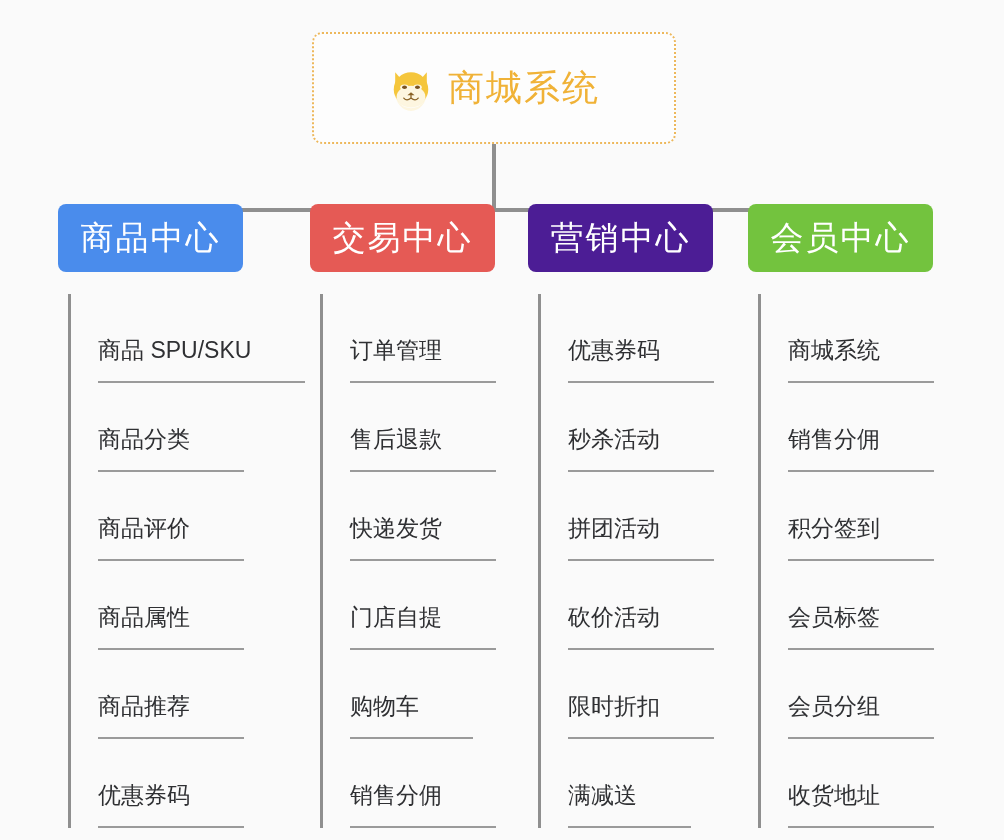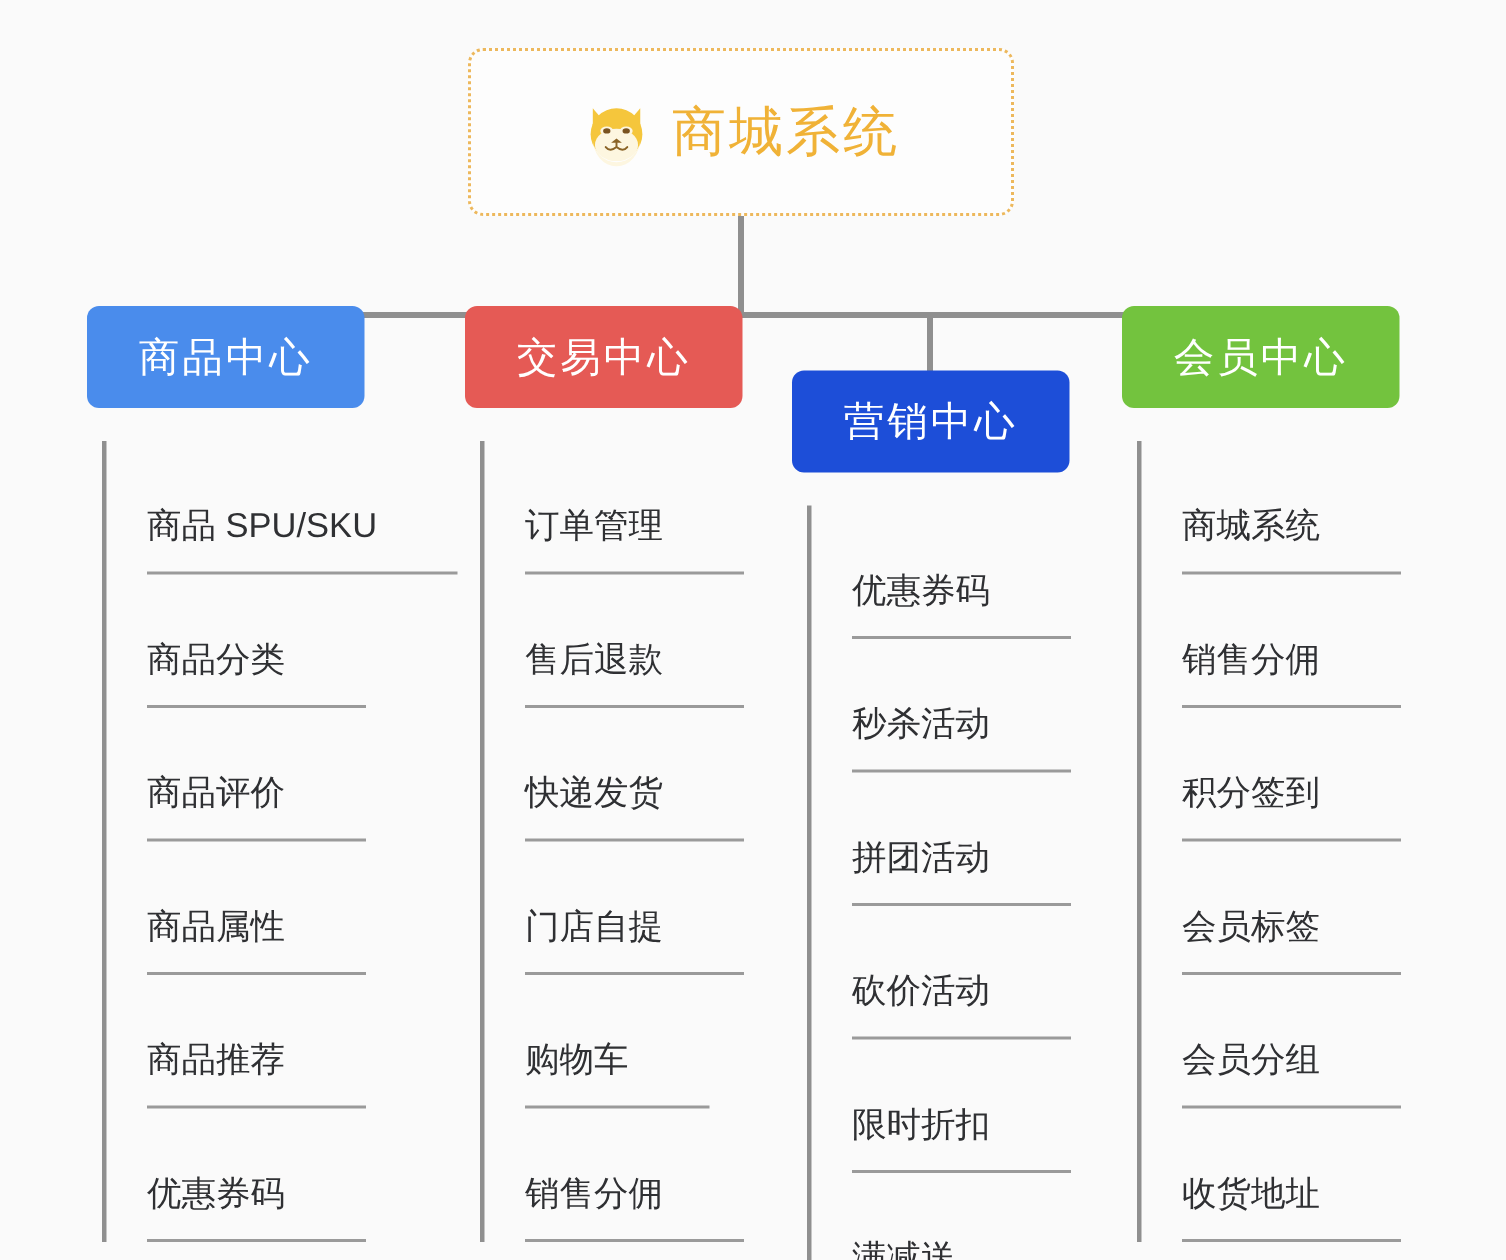--- a/index.html
+++ b/index.html
@@ -78,7 +78,7 @@
     align-items: center;
     justify-content: center;
     color: #ffffff;
-    font-size: 27px;
+    font-size: 33px;
     letter-spacing: 2px;
   }
   .items {

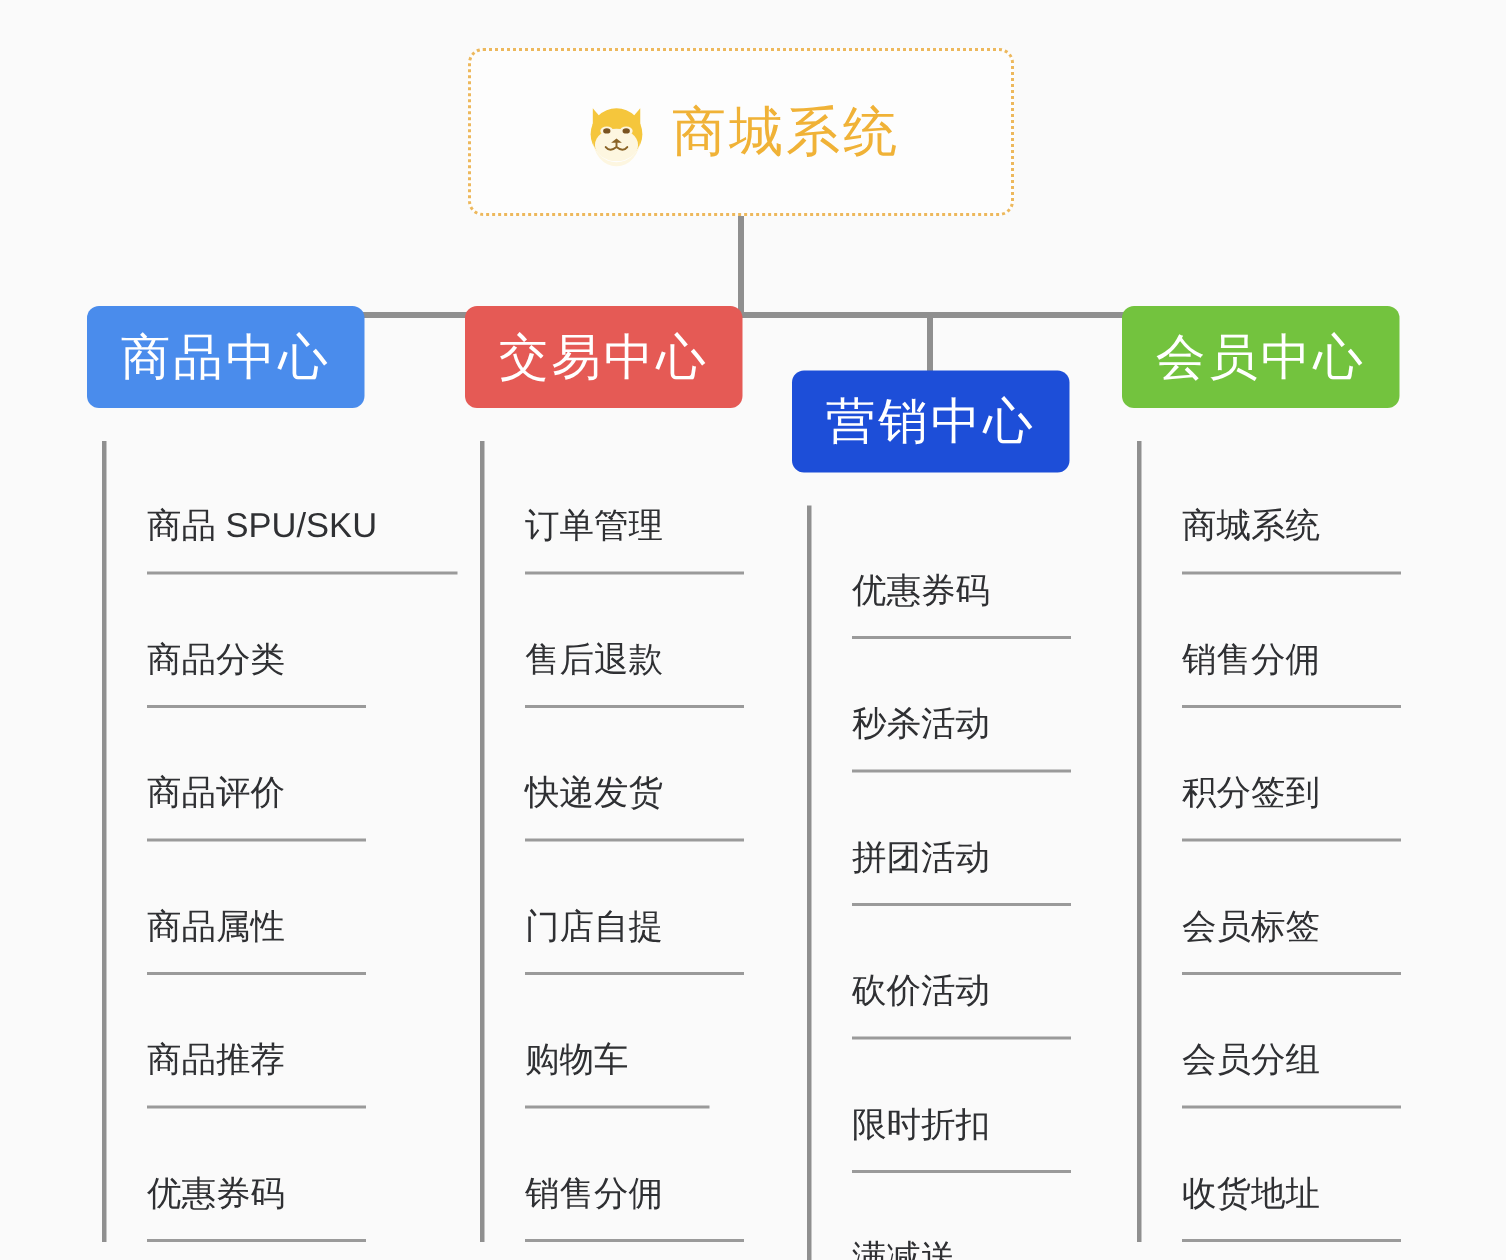--- a/index.html
+++ b/index.html
@@ -201,7 +201,7 @@
   </div>
 
   <div class="column" style="left:528px; width:185px;">
-    <div class="cat-box" style="background: #1d4ed8; margin-top: 43px;">
+    <div class="cat-box" style="background: #4c1d95;">
       <span>营销中心</span>
     </div>
     <div class="items">

